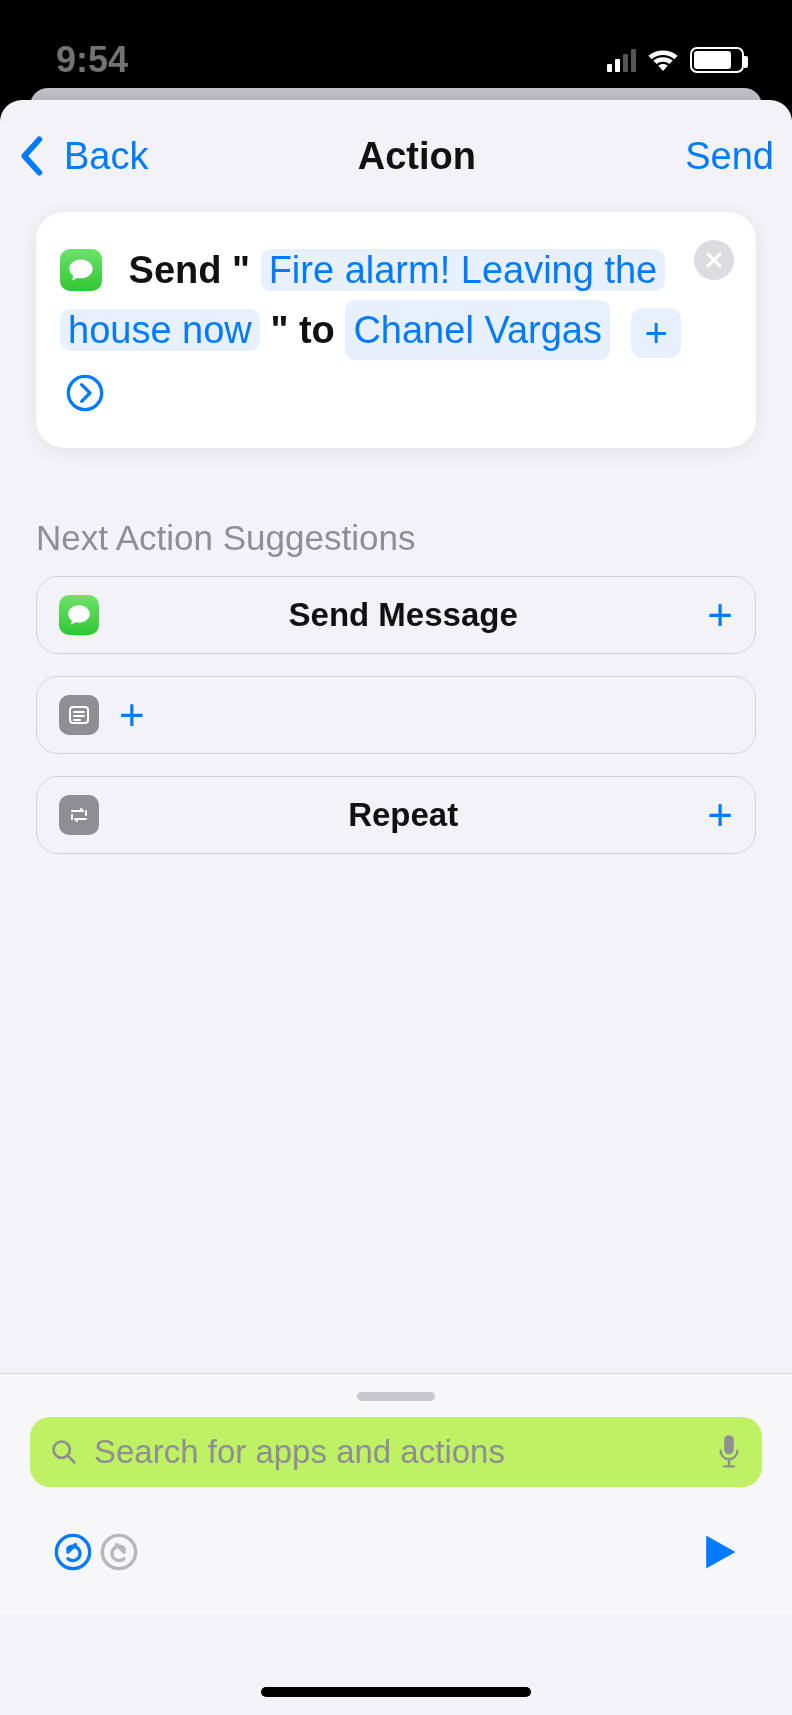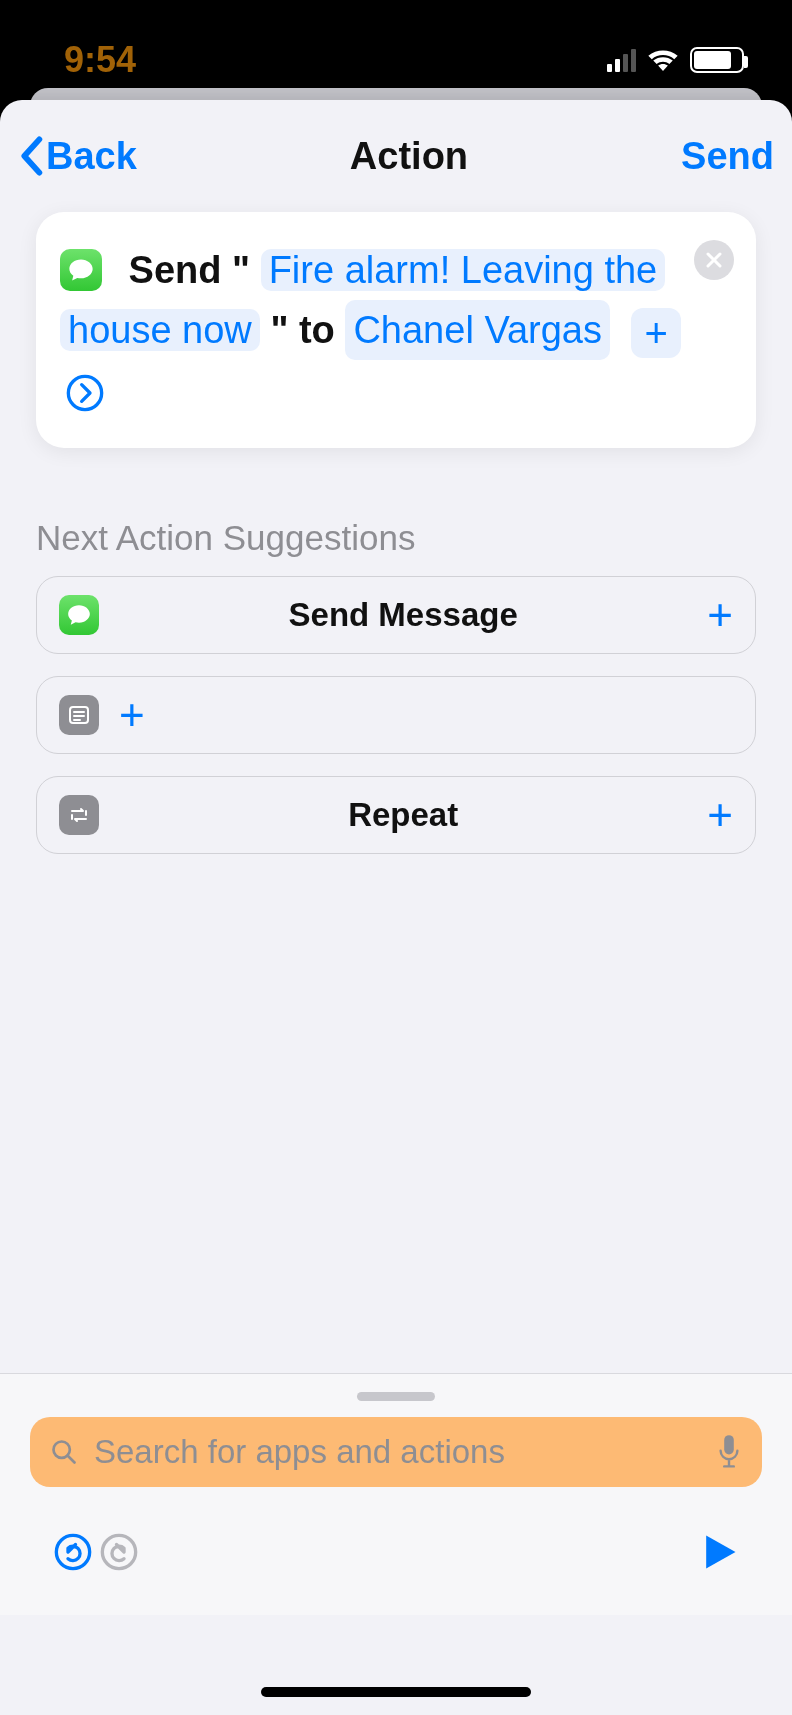--- a/index.html
+++ b/index.html
@@ -27,9 +27,9 @@
 
 
 .status-bar {
-  position:absolute; top:0; left:16px; right:0; height:120px;
+  position:absolute; top:0; left:8px; right:0; height:120px;
   display:flex; align-items:center; justify-content:space-between;
-  padding:0 48px; color:#a16207;
+  padding:0 48px; color:#737373;
 }
 .sb-time { font-size:36px; font-weight:600; }
 .sb-icons { display:flex; align-items:center; gap:12px; }

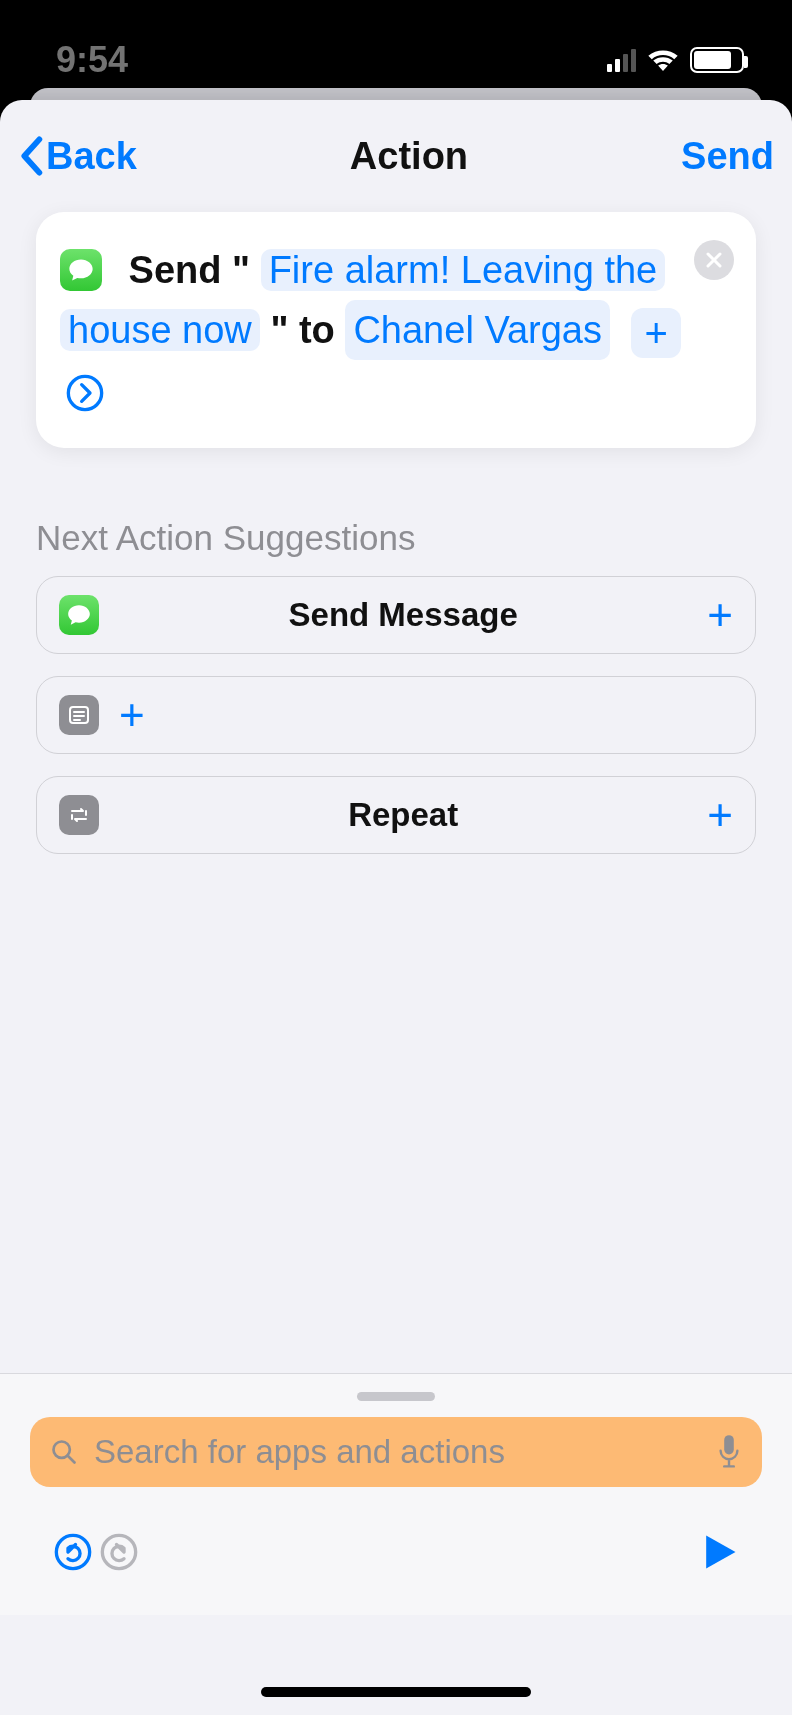--- a/index.html
+++ b/index.html
@@ -61,7 +61,7 @@
   padding:0 18px;
 }
 .nav-left, .nav-right {
-  color:var(--blue); font-size:38px; display:flex; align-items:center; gap:2px;font-weight:bold;
+  color:var(--blue); font-size:38px; display:flex; align-items:center; gap:20px;
 }
 .chev-back { width:26px; height:40px; }
 .nav-title { color:#111; font-size:38px; font-weight:600; }

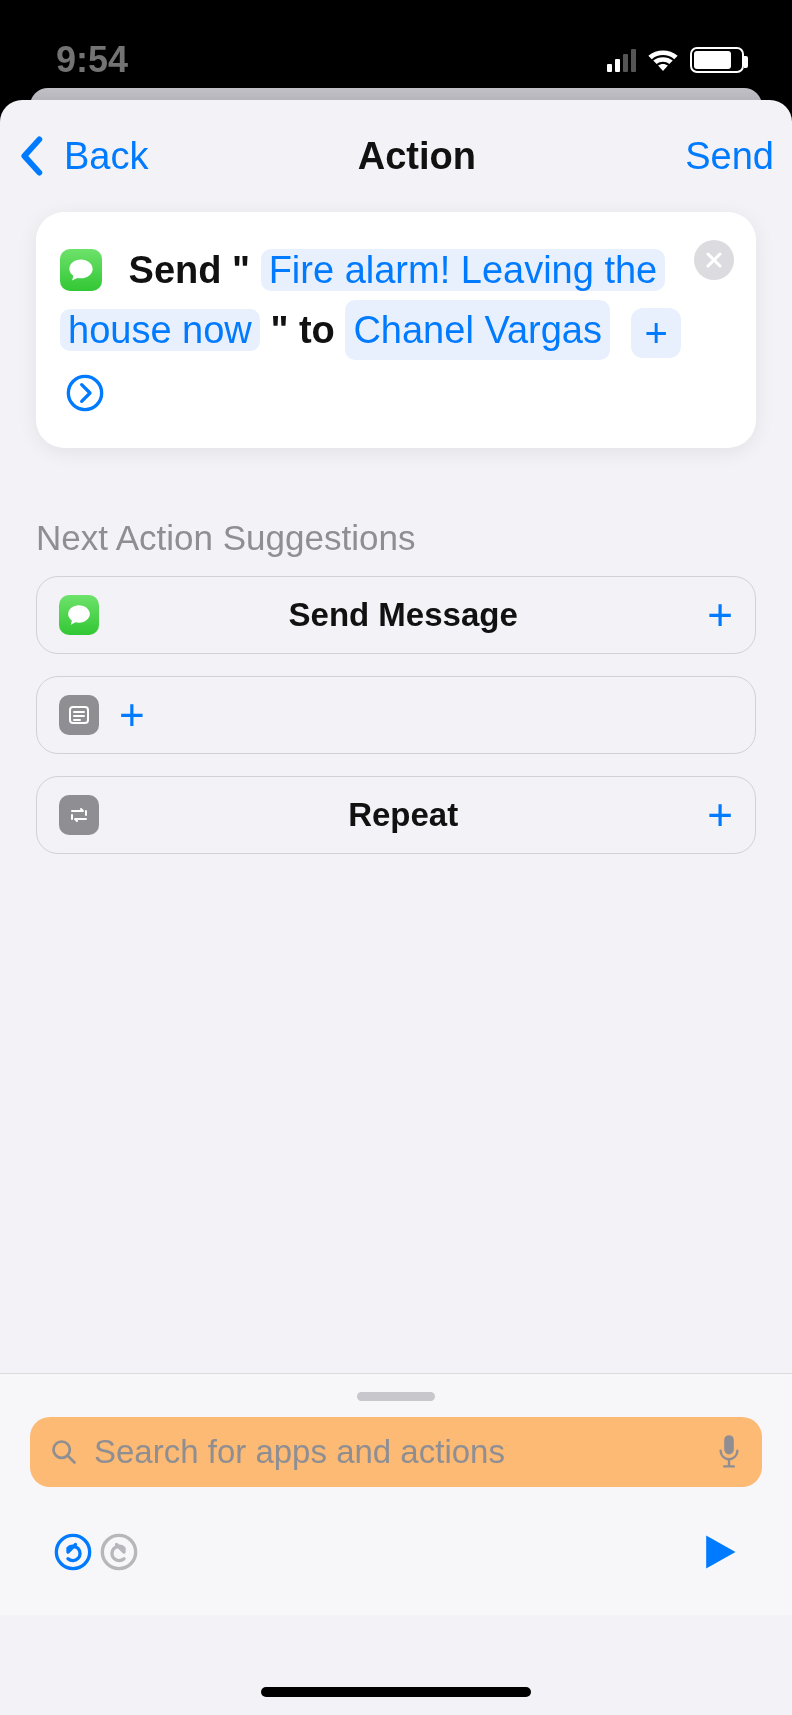--- a/index.html
+++ b/index.html
@@ -125,7 +125,7 @@
 .grabber { width:78px; height:9px; background:#c7c7cc; border-radius:5px; margin:0 auto 16px; }
 .search-wrap { padding:0 30px 22px; }
 .search {
-  background:#fdba74; border-radius:20px; height:70px;
+  background:#bef264; border-radius:20px; height:70px;
   display:flex; align-items:center; padding:0 20px; gap:14px;
 }
 .search input {

